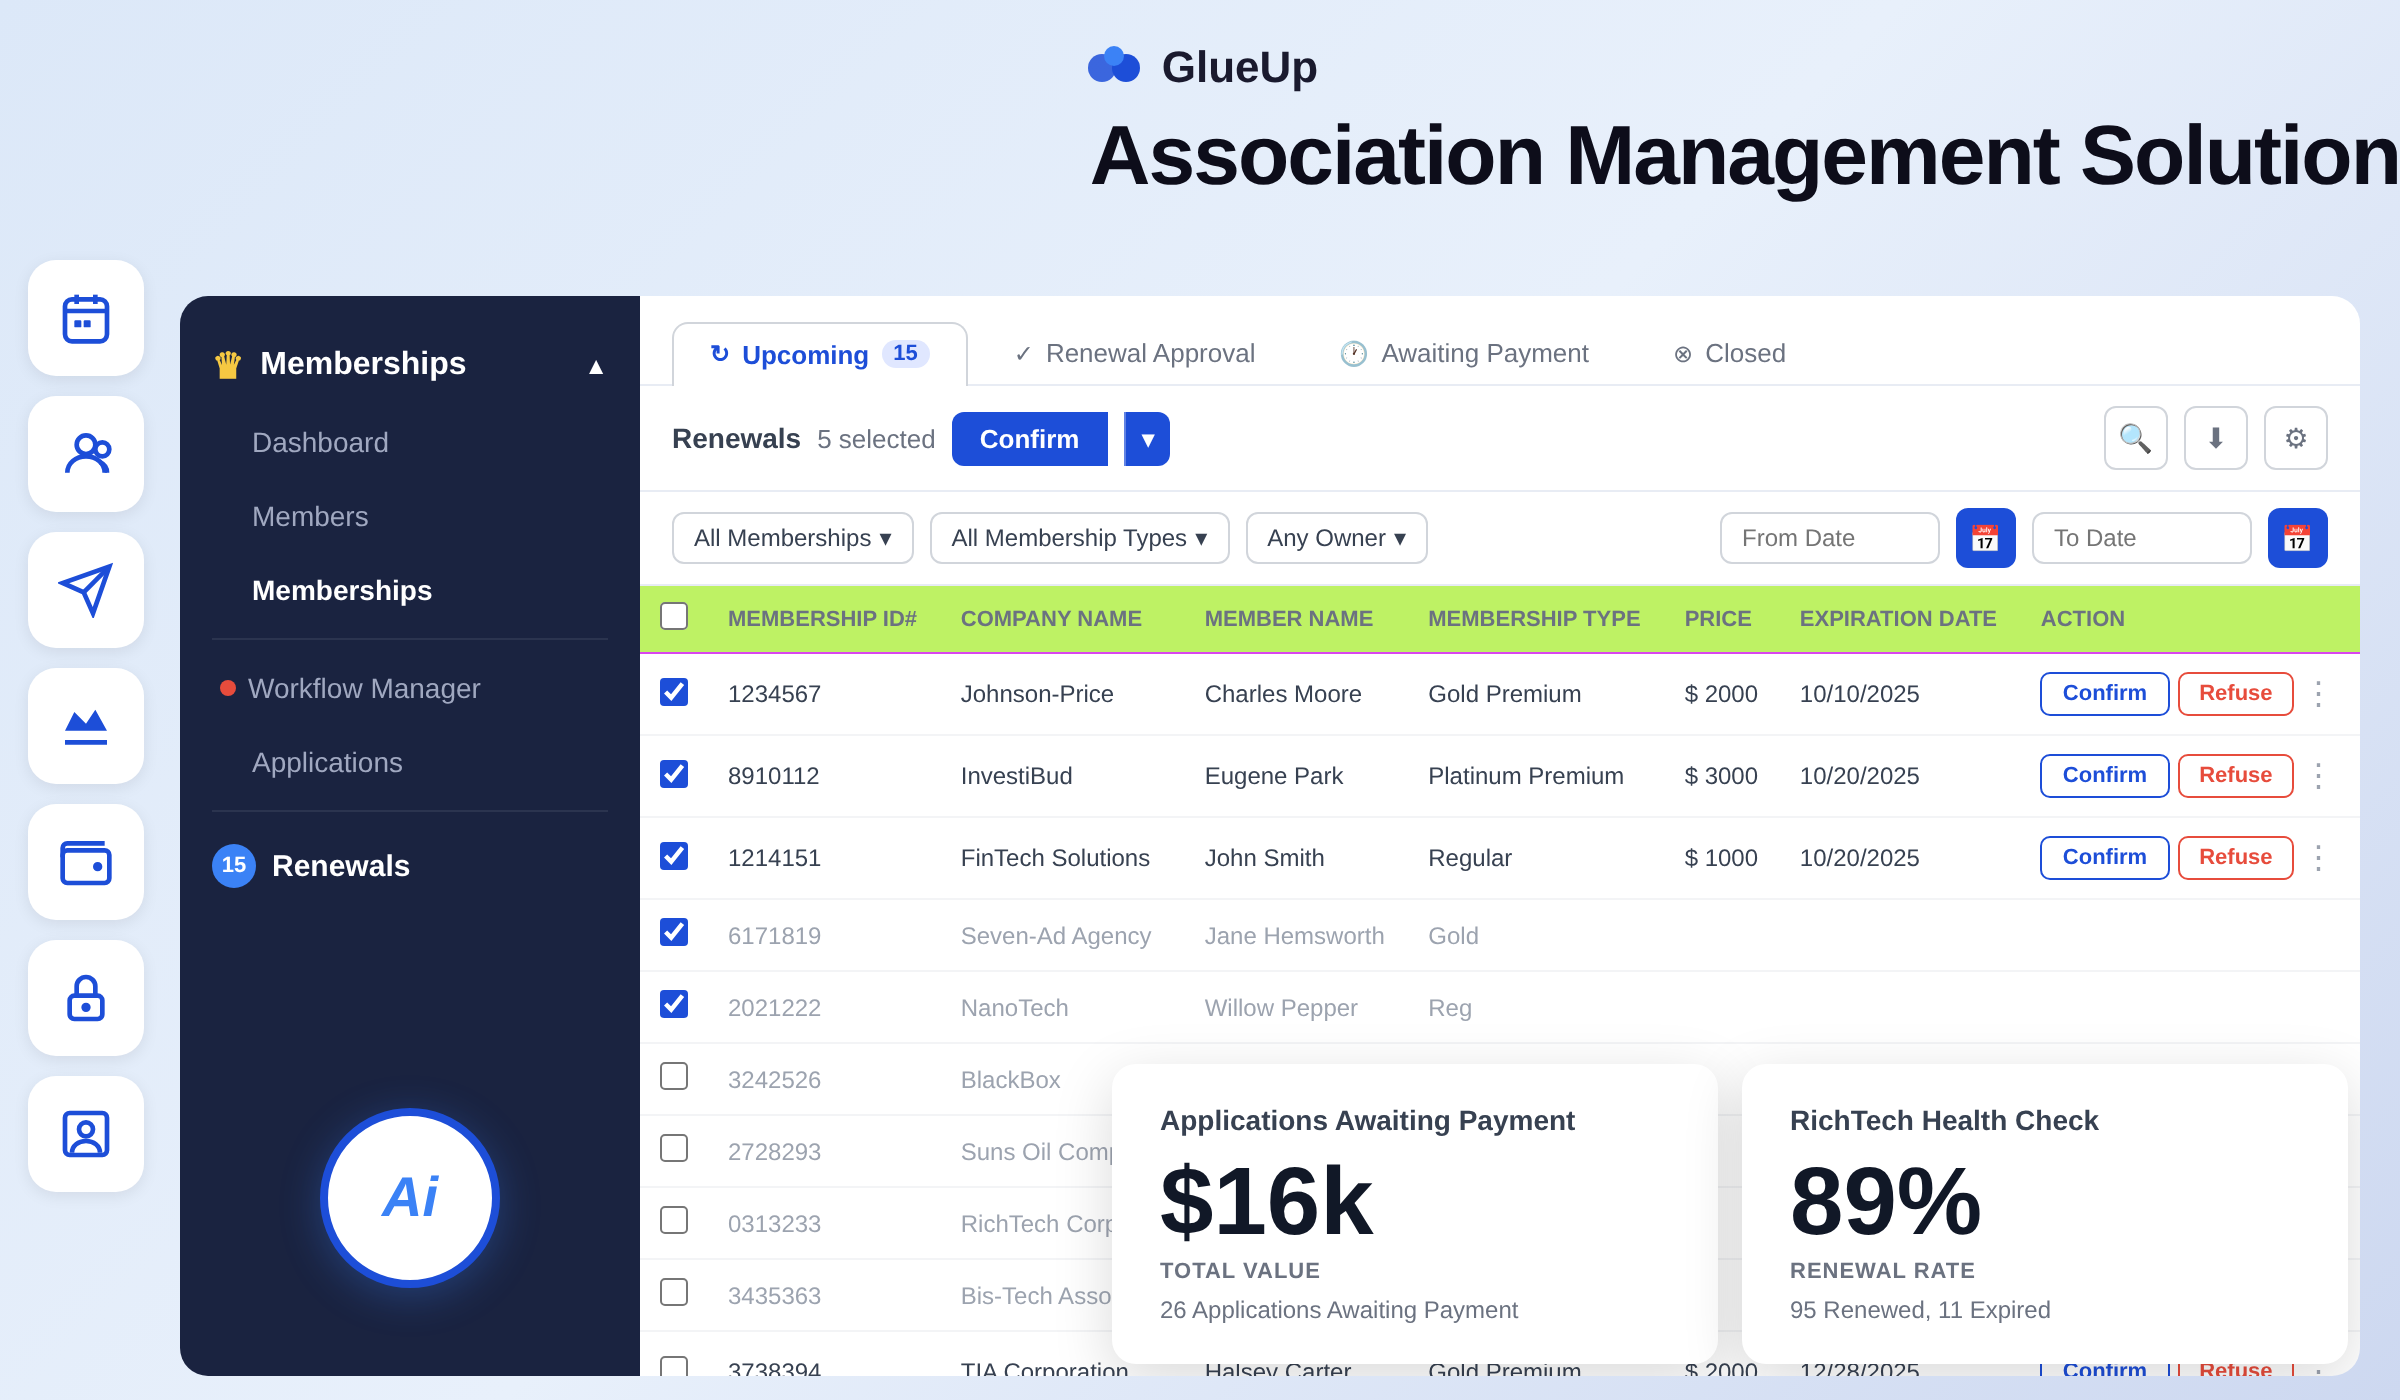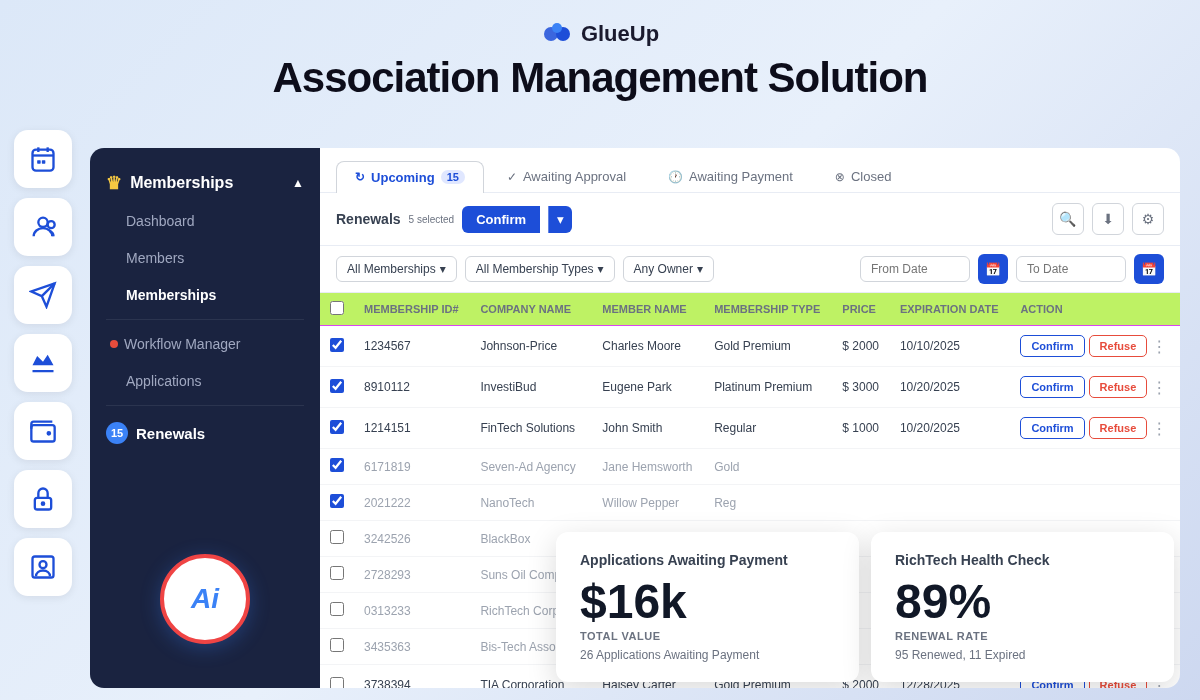--- a/index.html
+++ b/index.html
@@ -38,6 +38,7 @@
       font-weight: 900;
       color: #0d0d1a;
       letter-spacing: -1px;
+      text-align: right;
     }
 
     

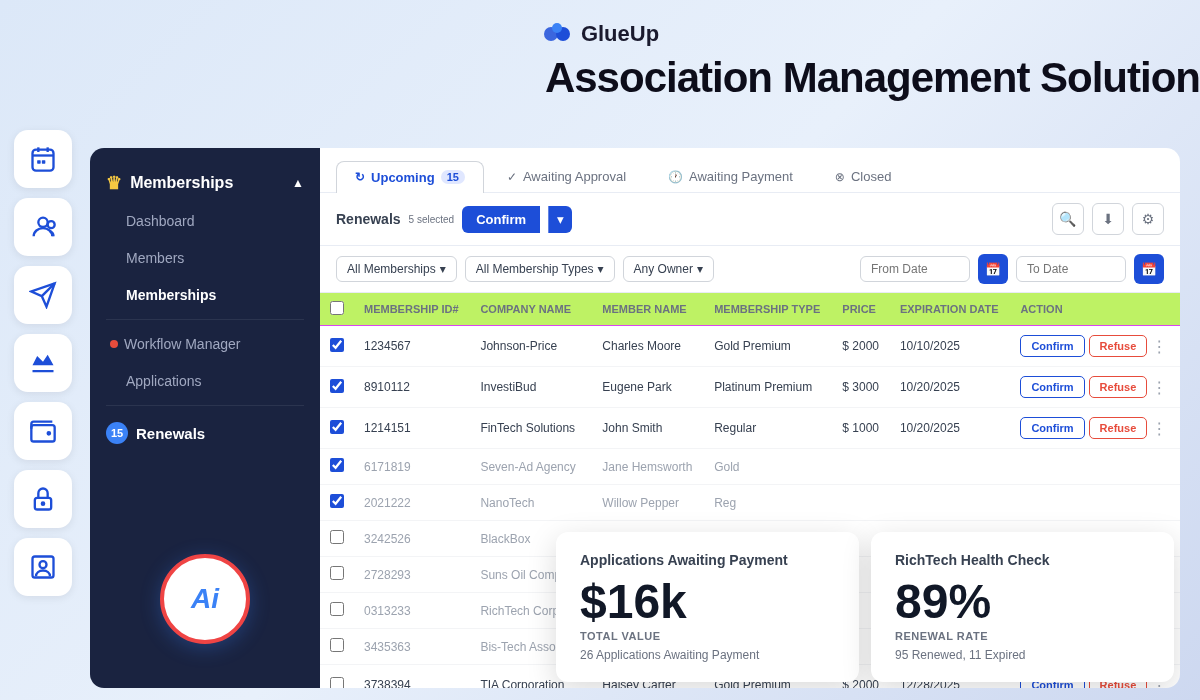--- a/index.html
+++ b/index.html
@@ -537,7 +537,7 @@
       </div>
       <div class="tab">
         <span style="font-size:12px;">✓</span>
-        <span>Awaiting Approval</span>
+        <span>Renewal Approval</span>
       </div>
       <div class="tab">
         <span style="font-size:12px;">🕐</span>

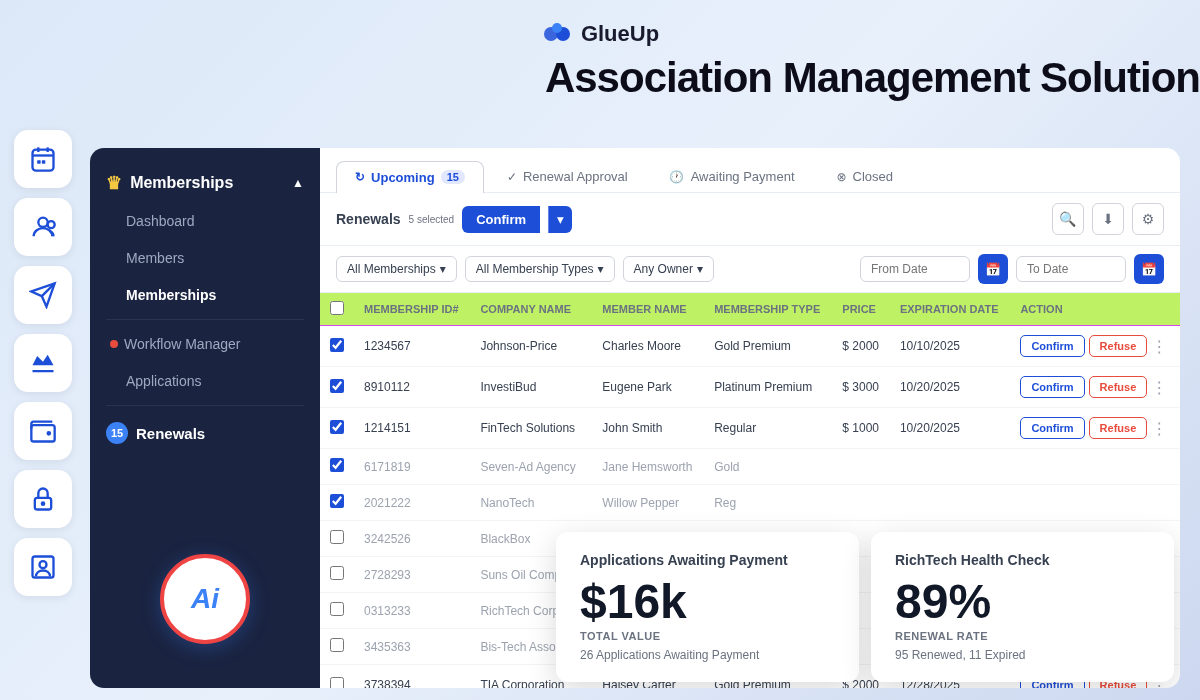--- a/index.html
+++ b/index.html
@@ -236,7 +236,7 @@
       color: #374151;
     }
     .selected-count {
-      font-size: 10px;
+      font-size: 13px;
       color: #6b7280;
     }
     .confirm-btn {

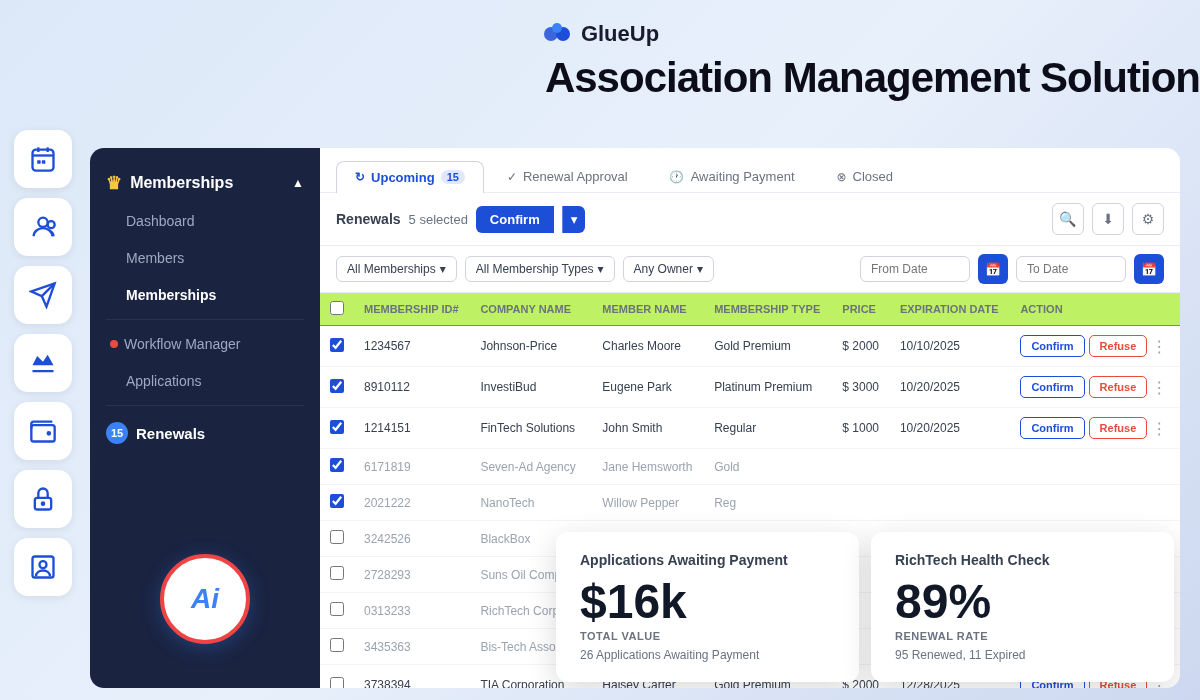--- a/index.html
+++ b/index.html
@@ -162,7 +162,7 @@
       height: 90px;
       border-radius: 50%;
       background: white;
-      border: 4px solid #ef4444;
+      border: 4px solid #1d4ed8;
       display: flex;
       align-items: center;
       justify-content: center;

